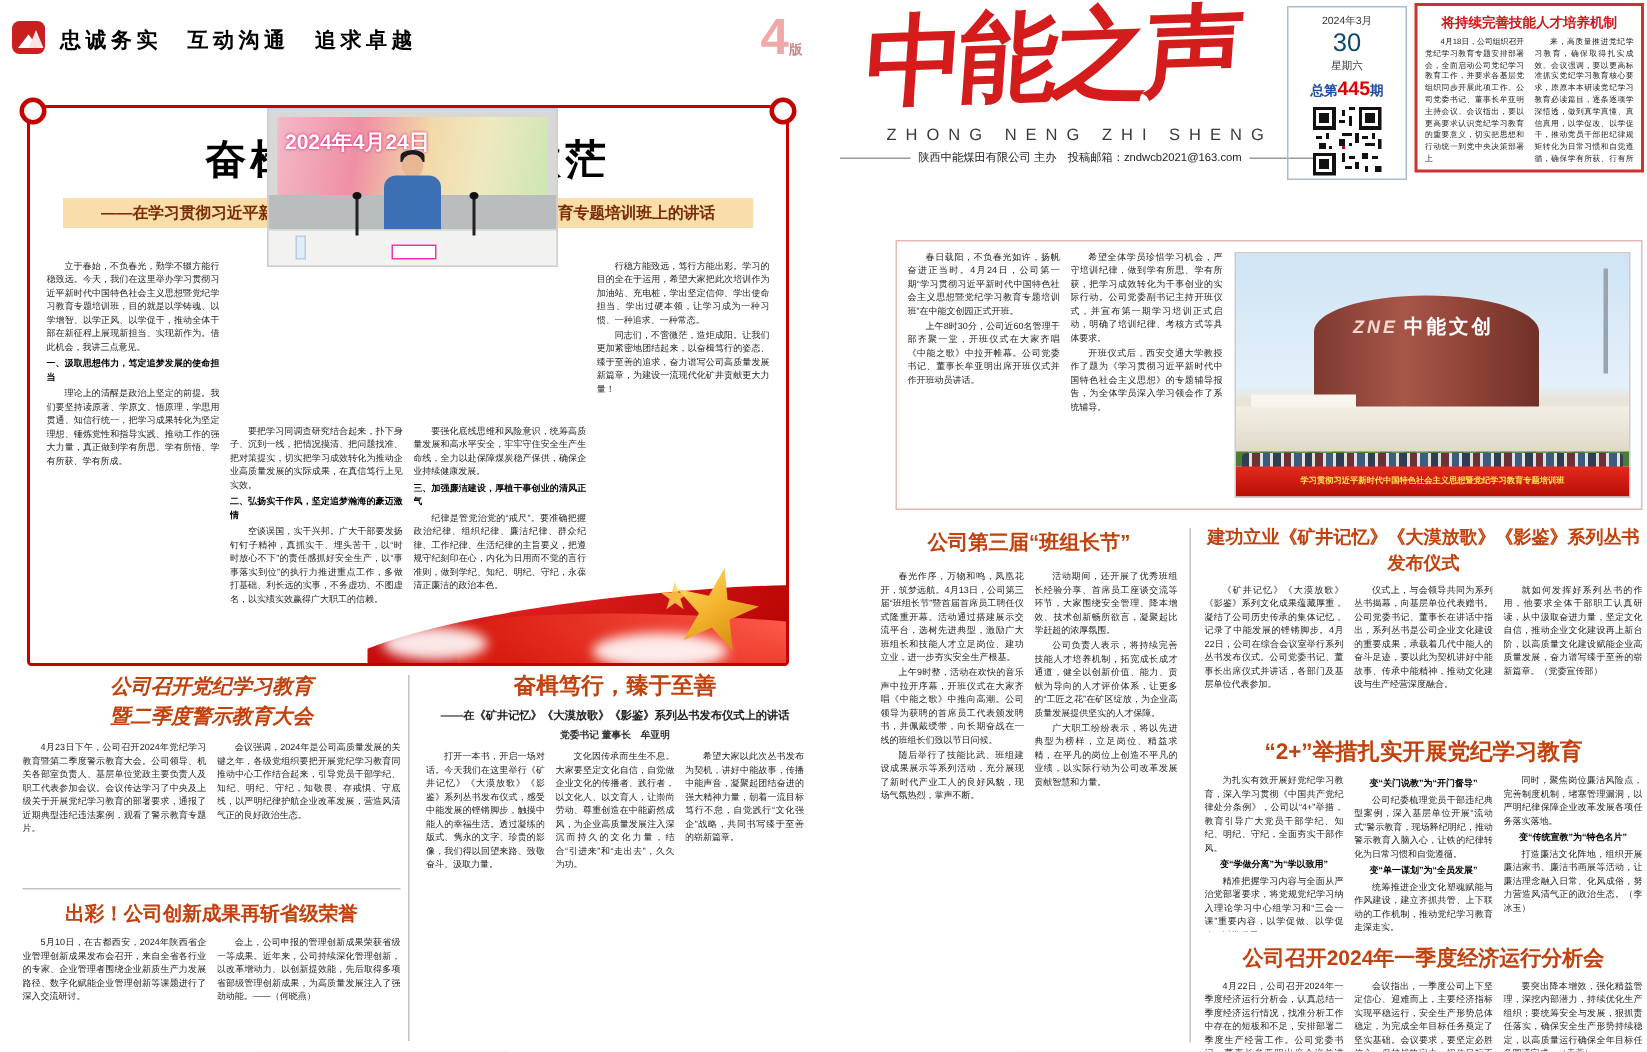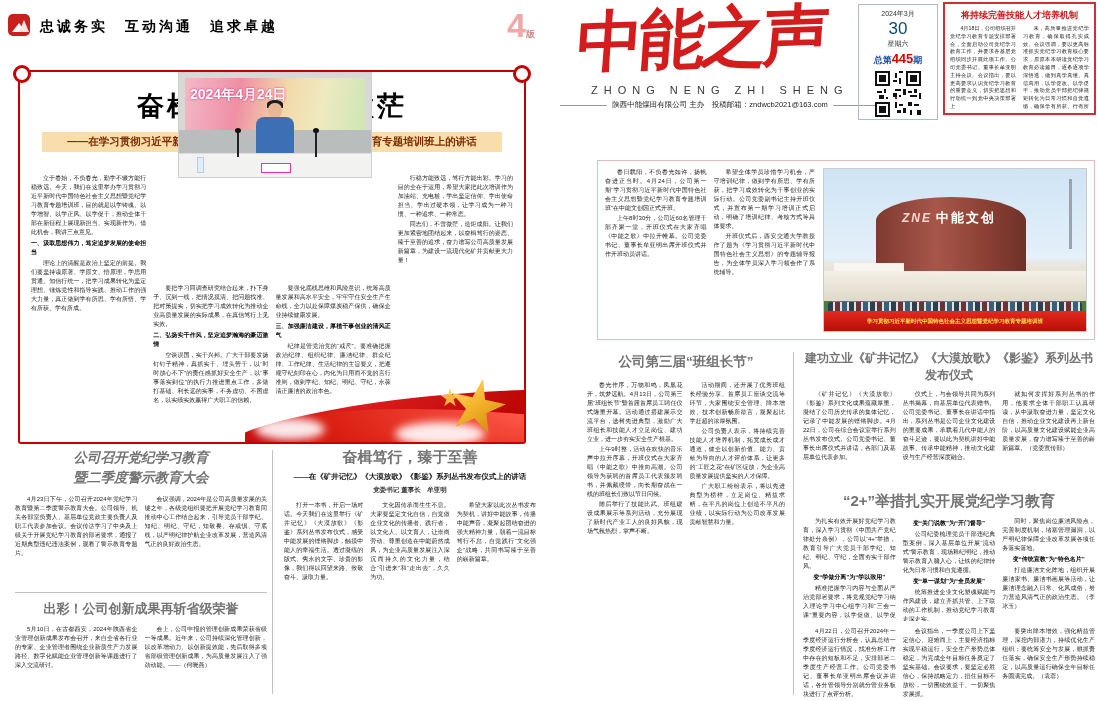--- a/index.html
+++ b/index.html
@@ -63,7 +63,7 @@
   .star2{position:absolute;right:64px;bottom:34px;width:20px;height:20px;background:#ffd24d;
      clip-path:polygon(50% 0%,61% 35%,98% 35%,68% 57%,79% 91%,50% 70%,21% 91%,32% 57%,2% 35%,39% 35%);opacity:.85;}
   
-  .art-title{font-weight:bold;text-align:center;color:#737373;}
+  .art-title{font-weight:bold;text-align:center;color:#c2410c;}
   #jingshi{left:15px;top:448px;width:252px;}
   #jingshi .art-title{font-size:13.5px;line-height:1.45;font-style:italic;}
   #jingshi .cols{margin-top:8px;height:96px;}

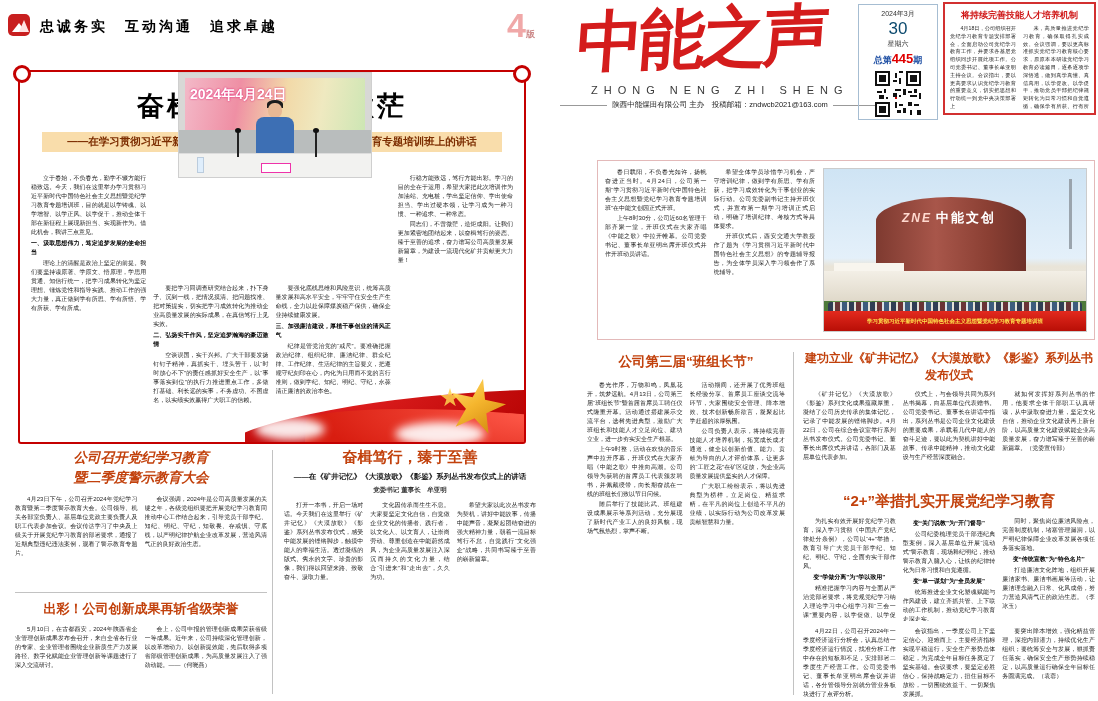--- a/index.html
+++ b/index.html
@@ -383,6 +383,7 @@
           </div>
       </div>
       <div id="jingji">
+        <div class="art-title">公司召开2024年一季度经济运行分析会</div>
         <div class="cols tiny">
             <div class="newscol">
               <div class="seg-p">4月22日，公司召开2024年一季度经济运行分析会，认真总结一季度经济运行情况，找准分析工作中存在的短板和不足，安排部署二季度生产经营工作。公司党委书记、董事长牟亚明出席会议并讲话，各分管领导分别就分管业务板块进行了点评分析。</div>

